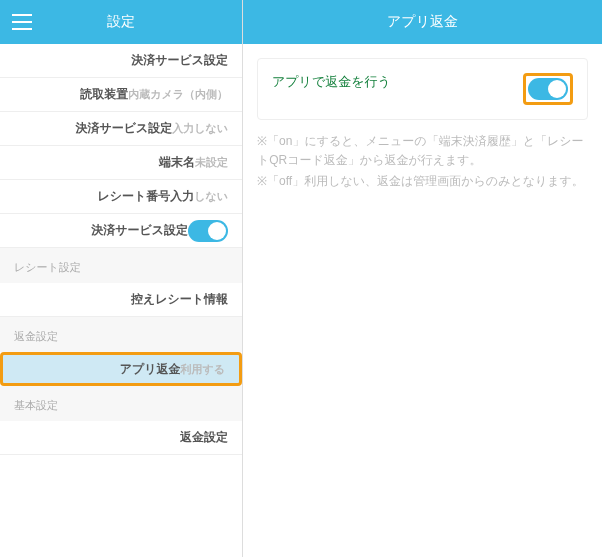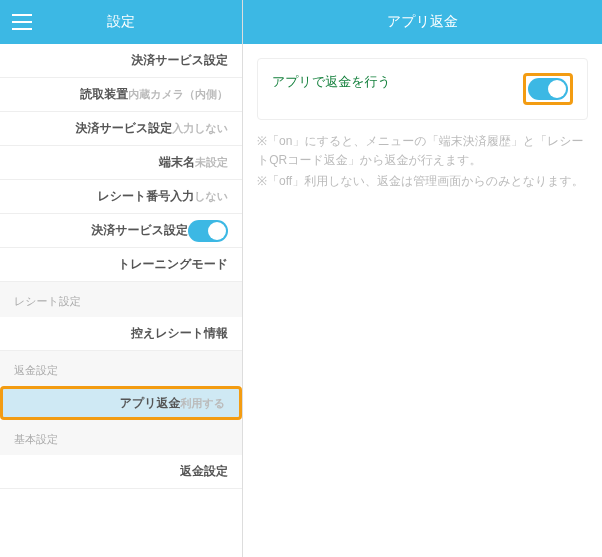--- a/index.html
+++ b/index.html
@@ -65,10 +65,6 @@
           <div class="knob"></div>
         </div>
       </div>
-      <div class="row">
-        <span>トレーニングモード</span>
-        <span class="val"></span>
-      </div>
       <div class="section-hdr">レシート設定</div>
       <div class="row">
         <span>控えレシート情報</span>

